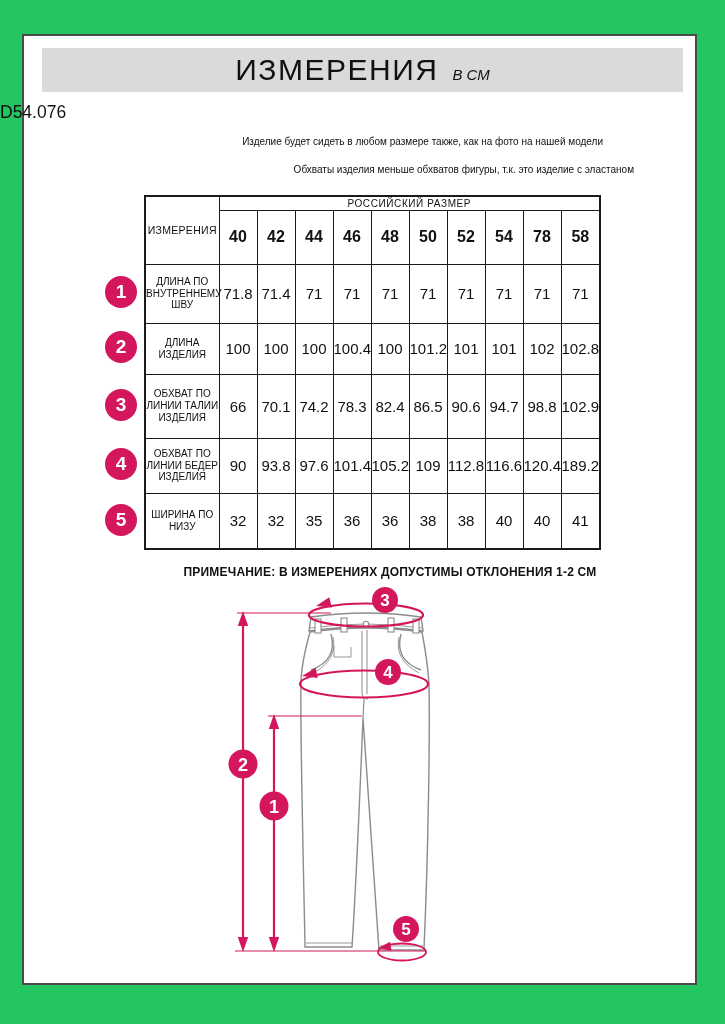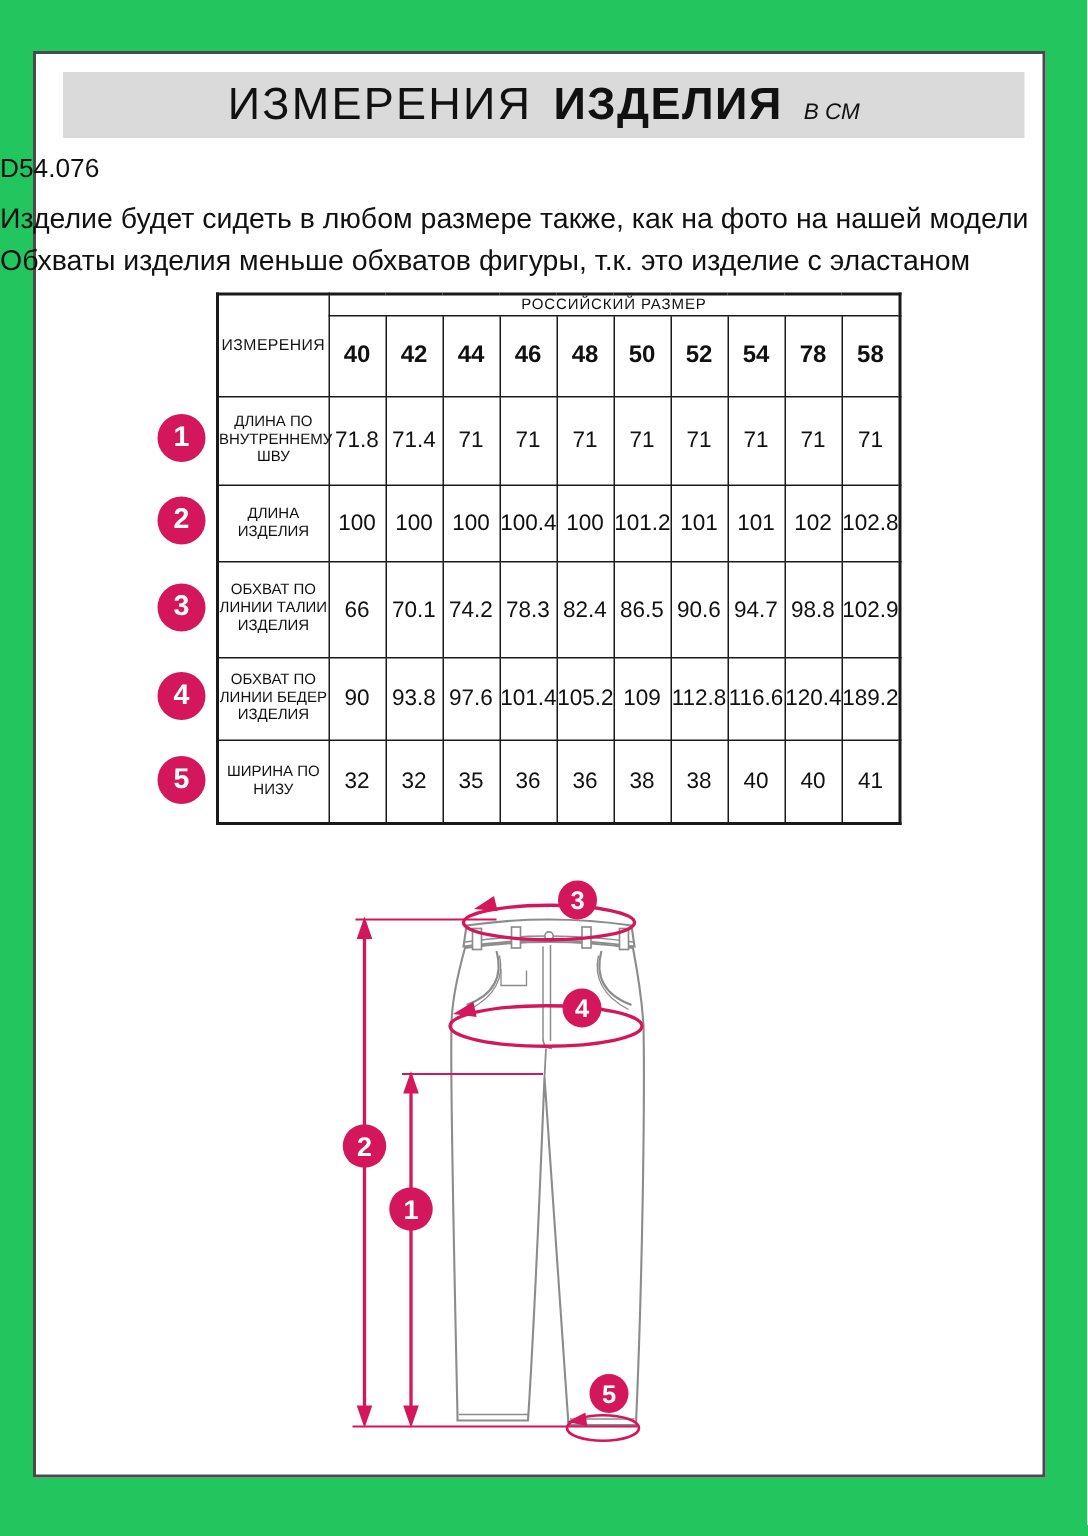--- a/index.html
+++ b/index.html
@@ -42,7 +42,6 @@
 
   <div class="title-band">
     <span class="title-main">ИЗМЕРЕНИЯ</span>
-    <span class="title-bold">ИЗДЕЛИЯ</span>
     <span class="title-unit">в см</span>
   </div>
 

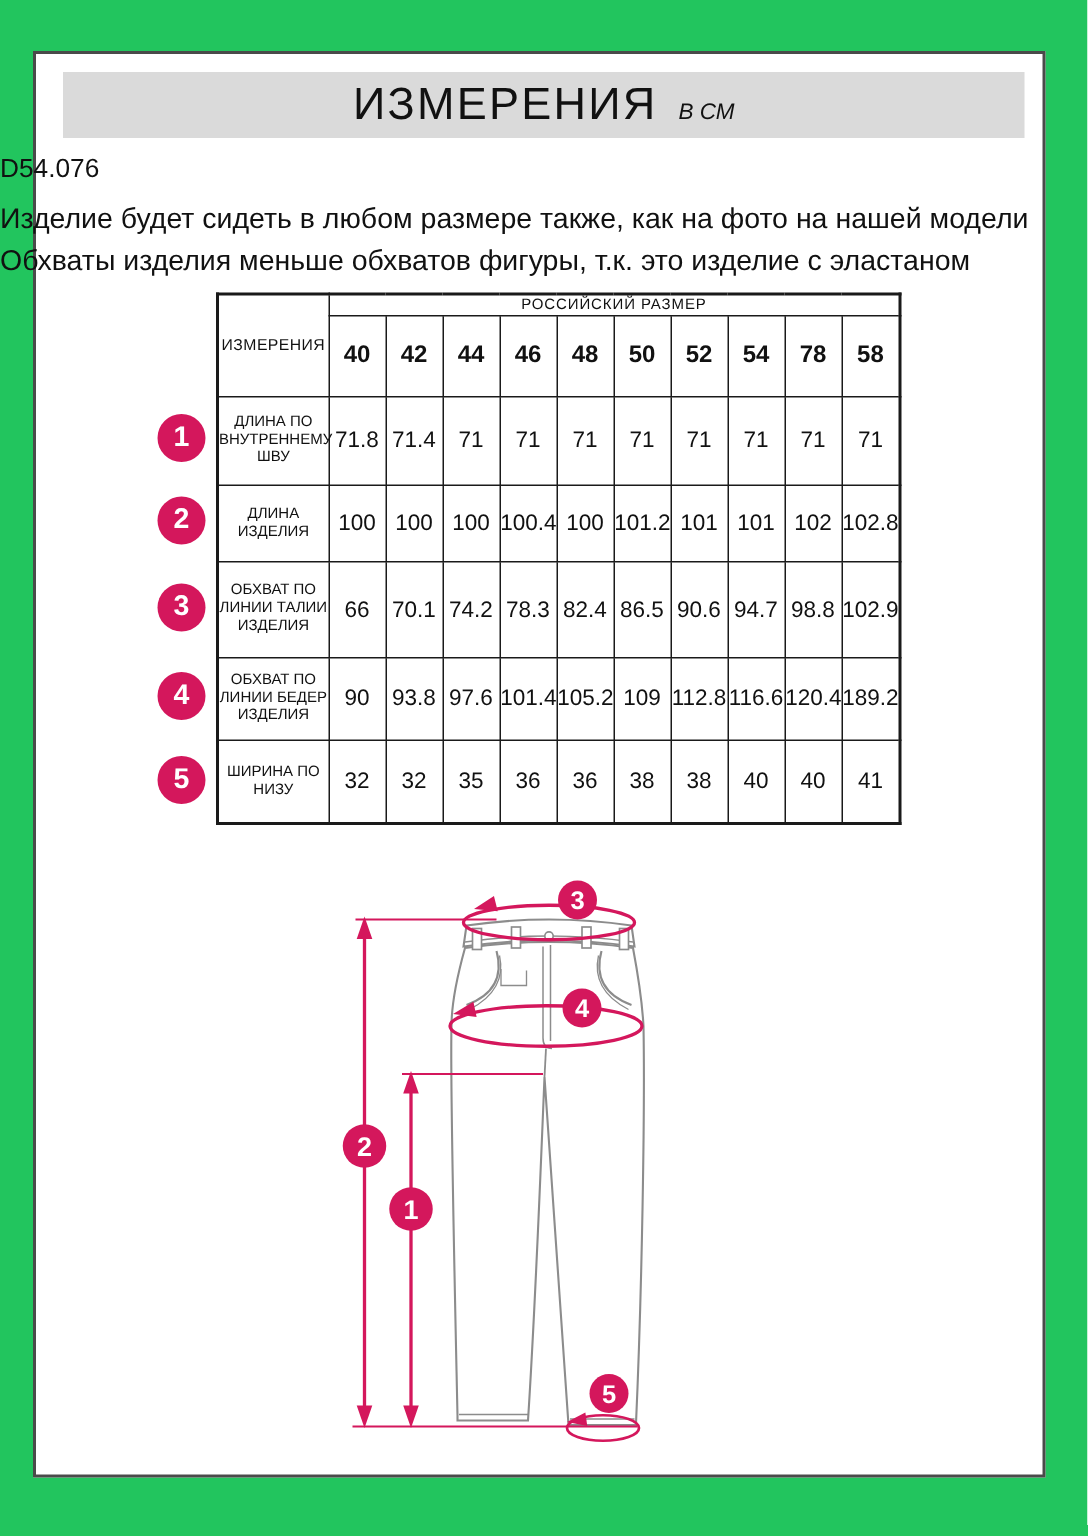--- a/index.html
+++ b/index.html
@@ -14,7 +14,7 @@
   .title-unit{font-size:15px;font-weight:400;text-transform:uppercase;font-style:italic;}
   .product-code{position:absolute;left:0;top:102px;width:725px;text-align:left;
                 font-size:17.5px;font-weight:400;}
-  .desc{position:absolute;left:0;width:725px;text-align:left;font-size:19px;}
+  .desc{position:absolute;left:0;width:603px;text-align:right;font-size:10px;}
   .desc.l1{top:136px;} .desc.l2{top:164px;}
 
   table.size-table{position:absolute;left:144px;top:195px;width:455px;table-layout:fixed;

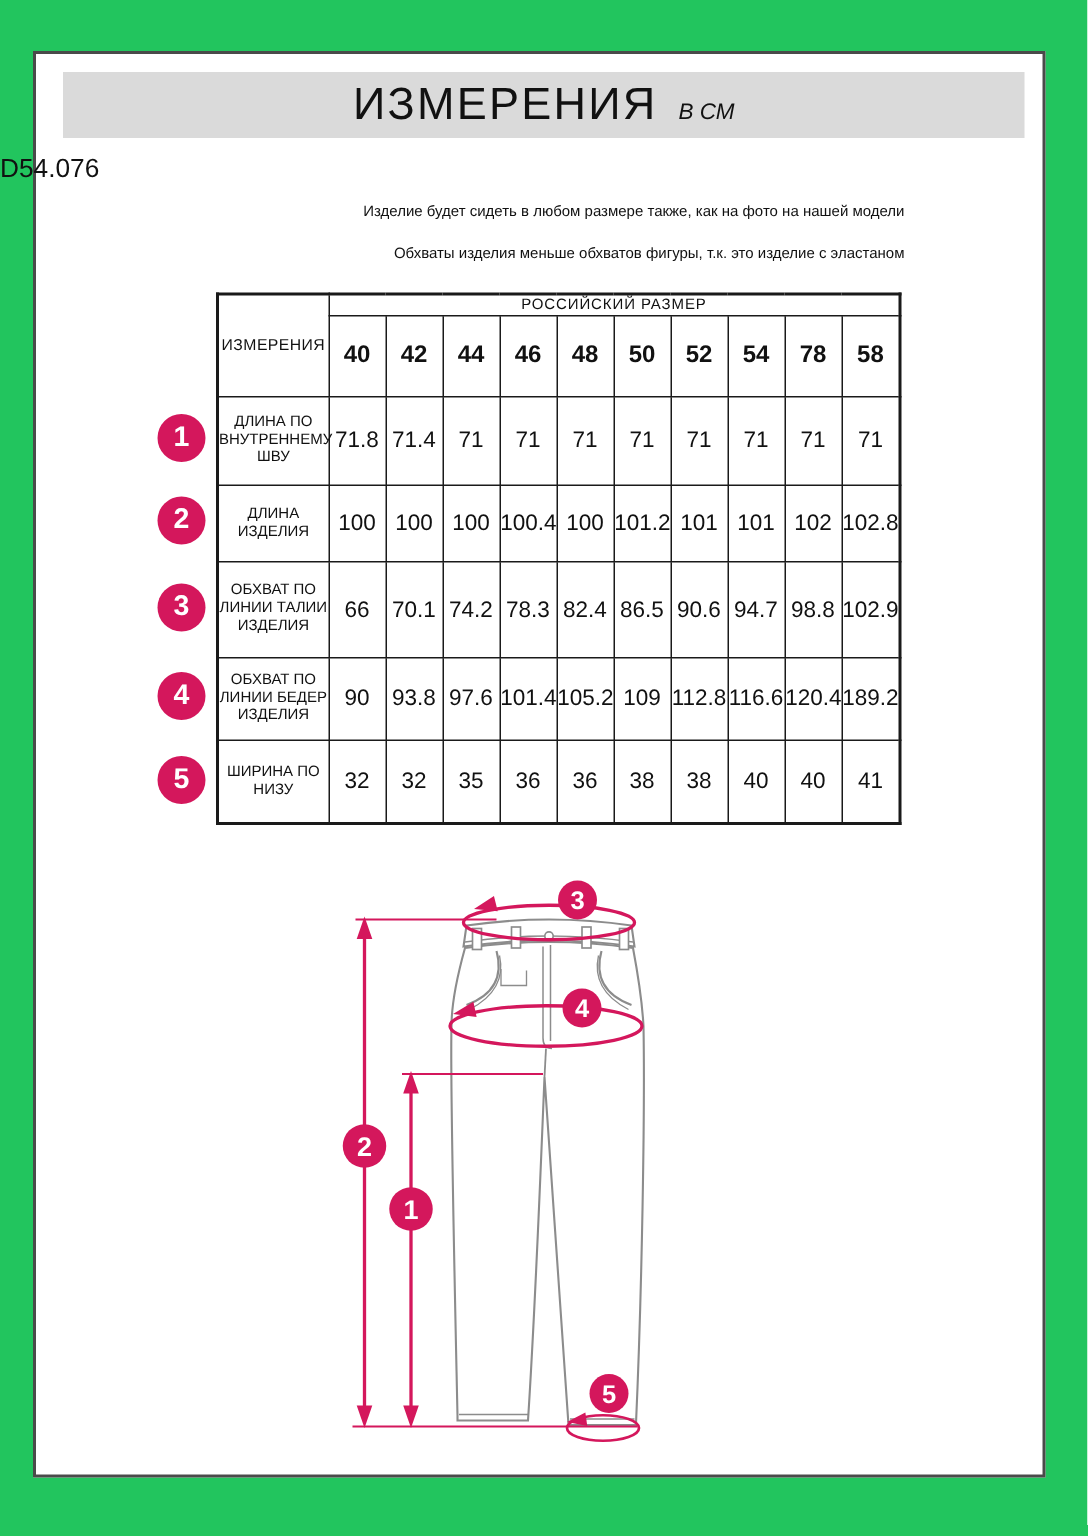--- a/index.html
+++ b/index.html
@@ -15,7 +15,7 @@
   .product-code{position:absolute;left:0;top:102px;width:725px;text-align:left;
                 font-size:17.5px;font-weight:400;}
   .desc{position:absolute;left:0;width:603px;text-align:right;font-size:10px;}
-  .desc.l1{top:136px;} .desc.l2{top:164px;}
+  .desc.l1{top:136px;} .desc.l2{top:164px;margin-left:31px;}
 
   table.size-table{position:absolute;left:144px;top:195px;width:455px;table-layout:fixed;
                    border-collapse:collapse;border:2px solid #1a1a1a;}

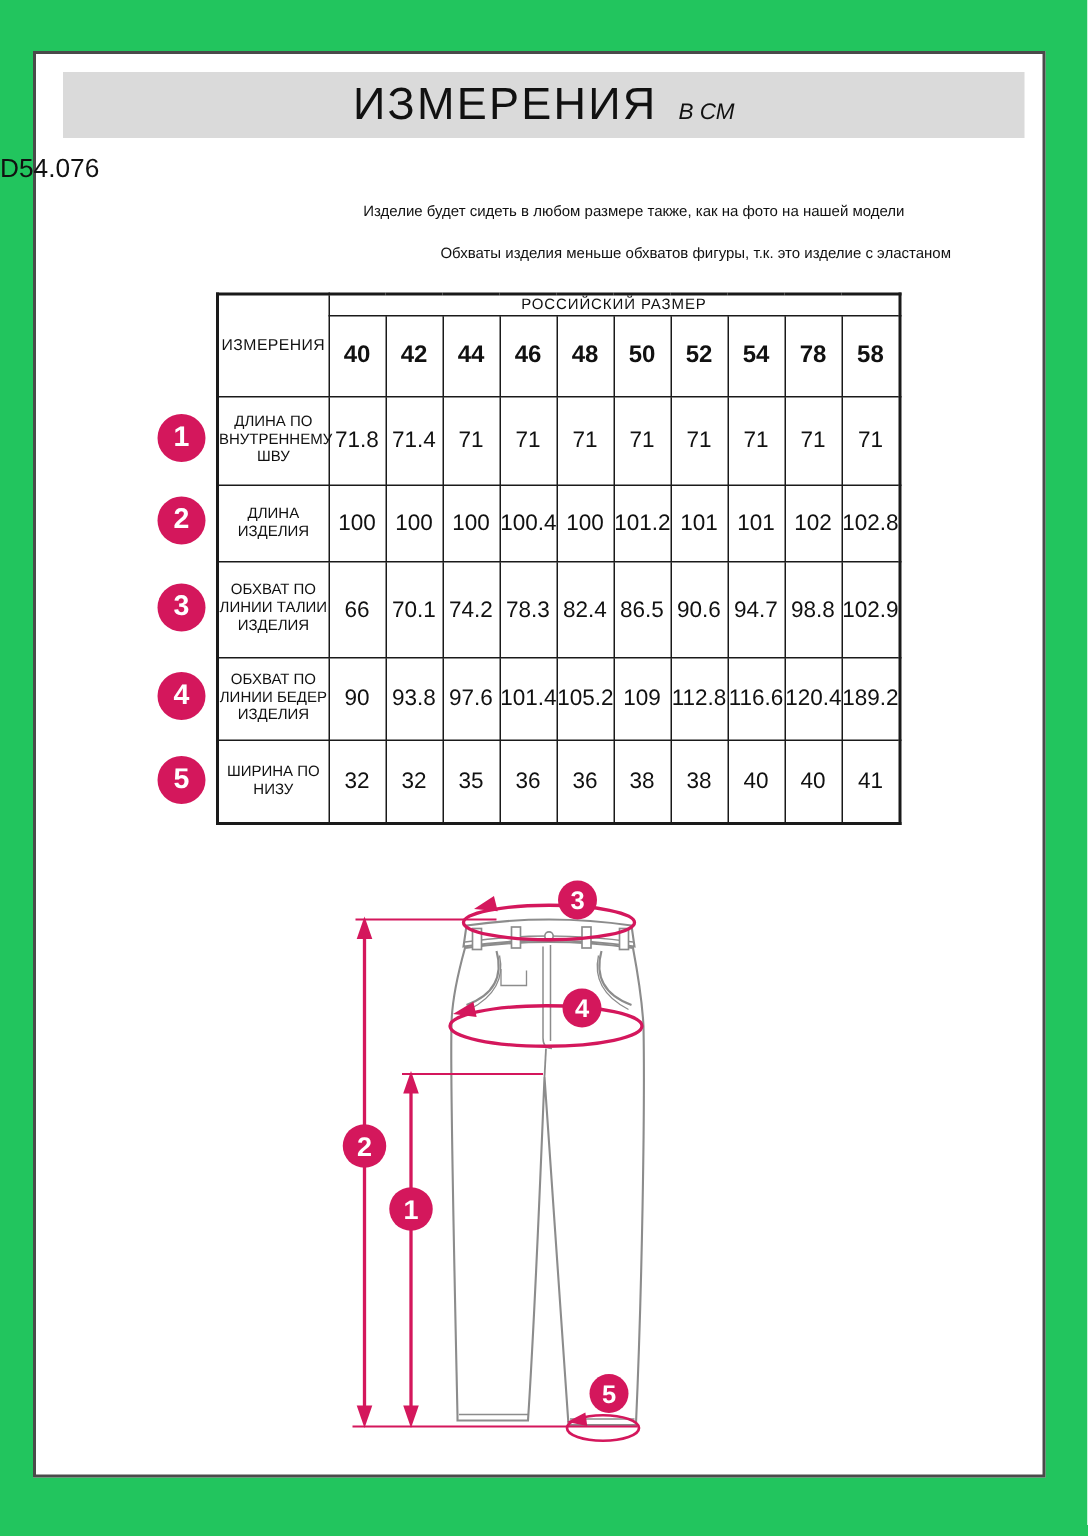--- a/index.html
+++ b/index.html
@@ -154,6 +154,7 @@
   </tbody>
     </table>
 
+  <div class="note">ПРИМЕЧАНИЕ: В ИЗМЕРЕНИЯХ ДОПУСТИМЫ ОТКЛОНЕНИЯ 1-2 СМ</div>
 
   <svg style="position:absolute;left:170px;top:585px" width="350" height="405" viewBox="170 585 350 405">
     <g fill="#ffffff" stroke="#8c8c8c" stroke-width="1.4">

